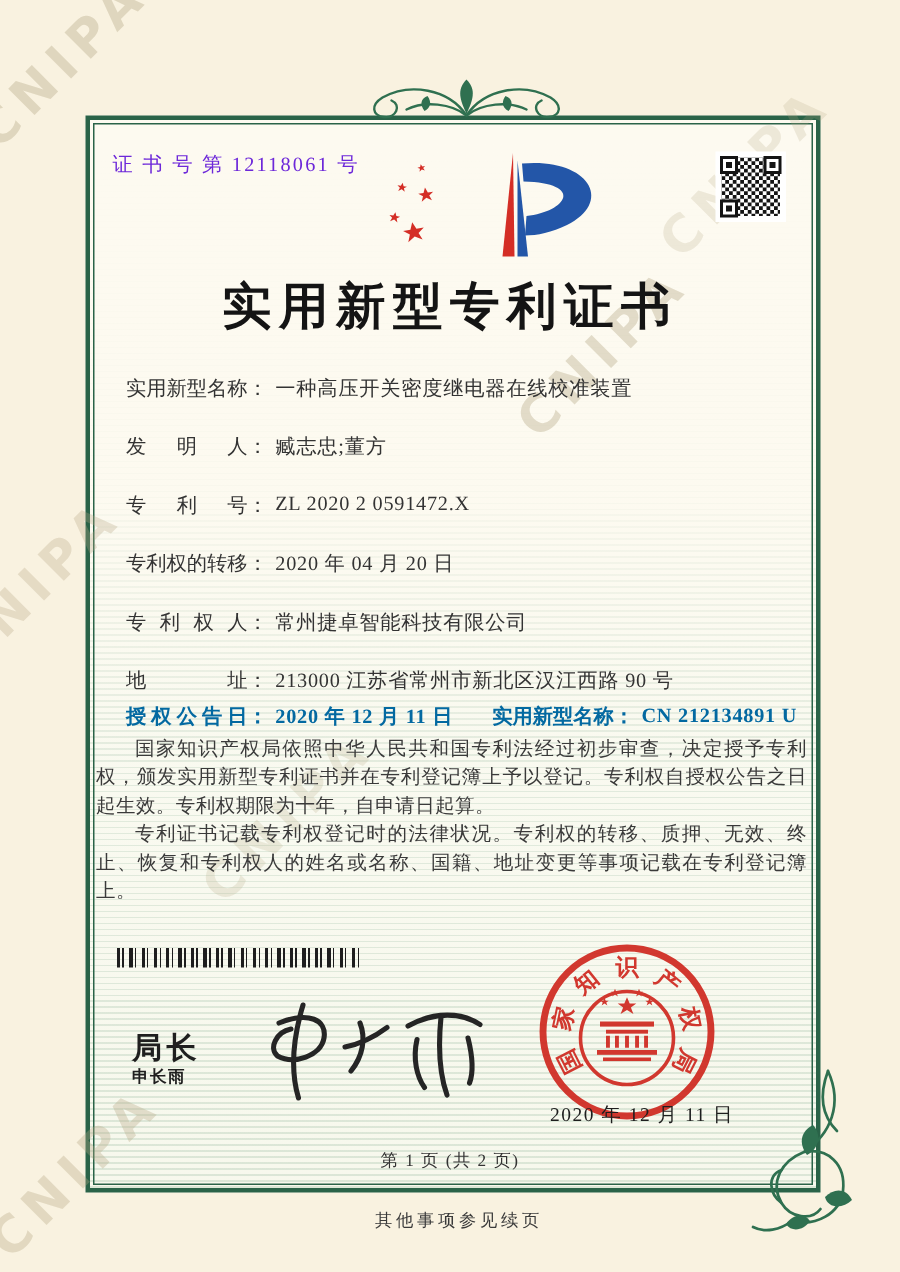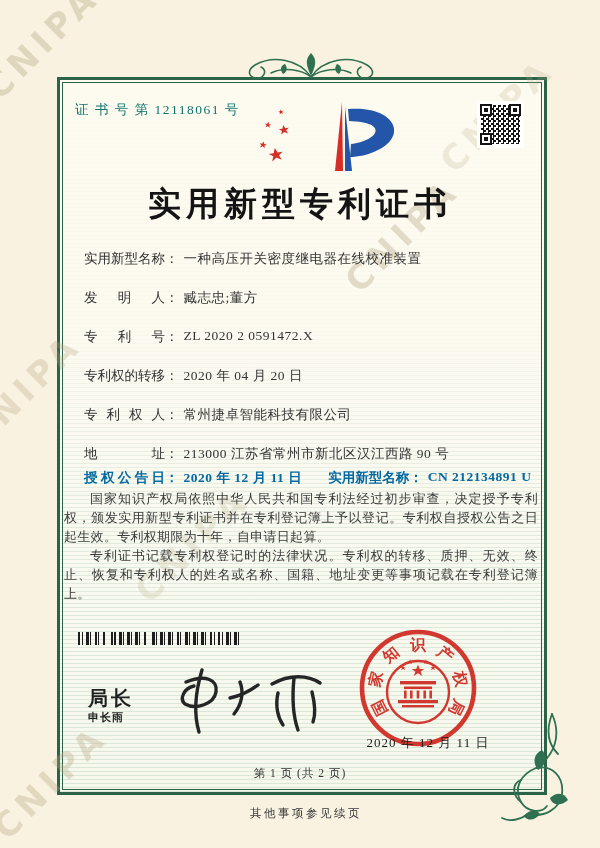--- a/index.html
+++ b/index.html
@@ -33,7 +33,7 @@
 
   .content{position:absolute;inset:0;z-index:4;}
 
-  .cert-no{position:absolute;left:75px;top:101px;font-size:13.5px;color:#0f766e;letter-spacing:1.5px;}
+  .cert-no{position:absolute;left:75px;top:101px;font-size:13.5px;color:#6d28d9;letter-spacing:1.5px;}
 
   .logo{position:absolute;left:254px;top:100px;width:162px;height:76px;}
   .qr{position:absolute;left:477px;top:101px;width:47px;height:47px;background:#fff;}

